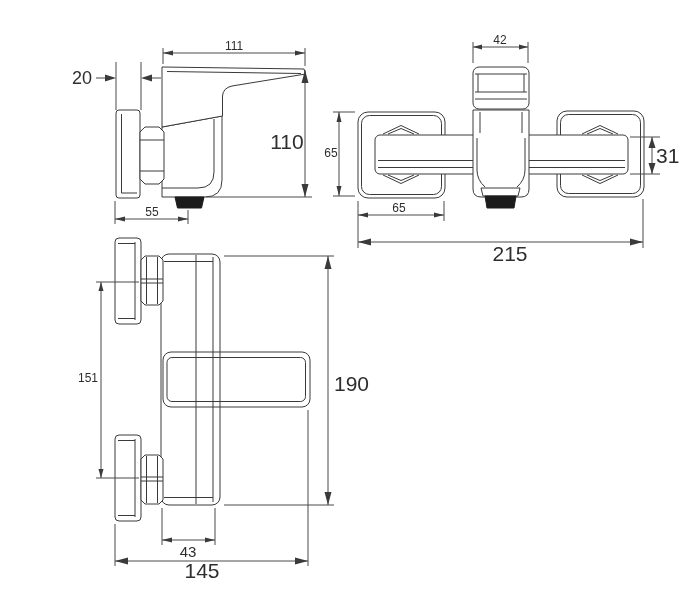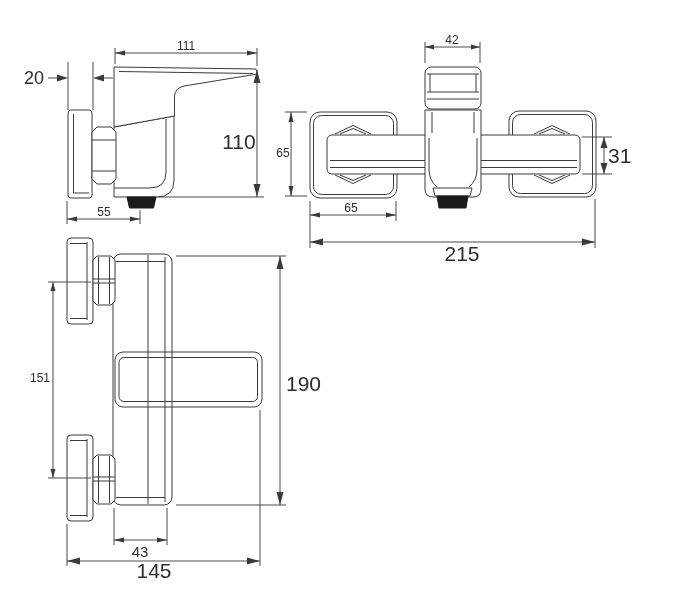--- a/index.html
+++ b/index.html
@@ -3,7 +3,7 @@
 <meta charset="utf-8">
 <style>
   html,body{margin:0;padding:0;background:#ffffff;}
-  .canvas{width:542px;height:600px;background:#ffffff;position:relative;font-family:"Liberation Sans",sans-serif;}
+  .canvas{width:542px;height:600px;background:#ffffff;position:relative;font-family:"Liberation Sans",sans-serif;padding-left:48px;}
   svg{display:block;}
   .ln{fill:none;stroke:#3a3a3a;stroke-width:1;}
   .fw{fill:#ffffff;stroke:#3a3a3a;stroke-width:1;}

